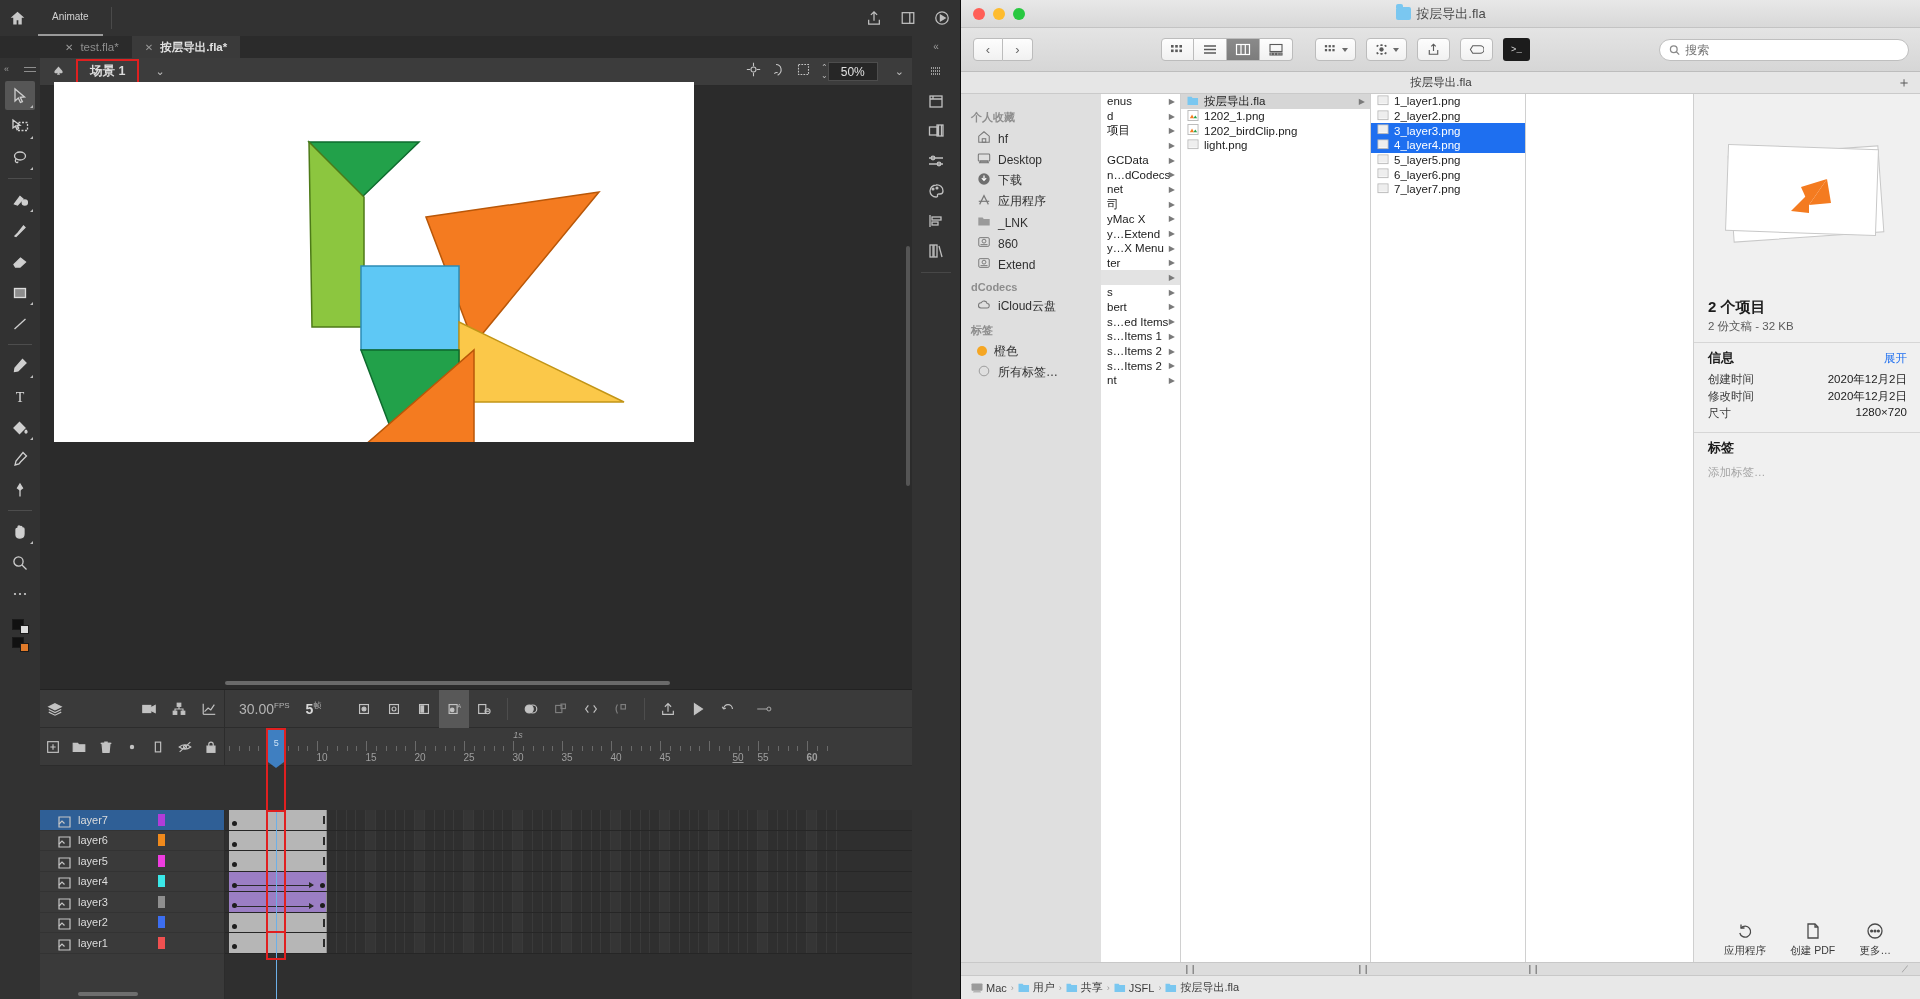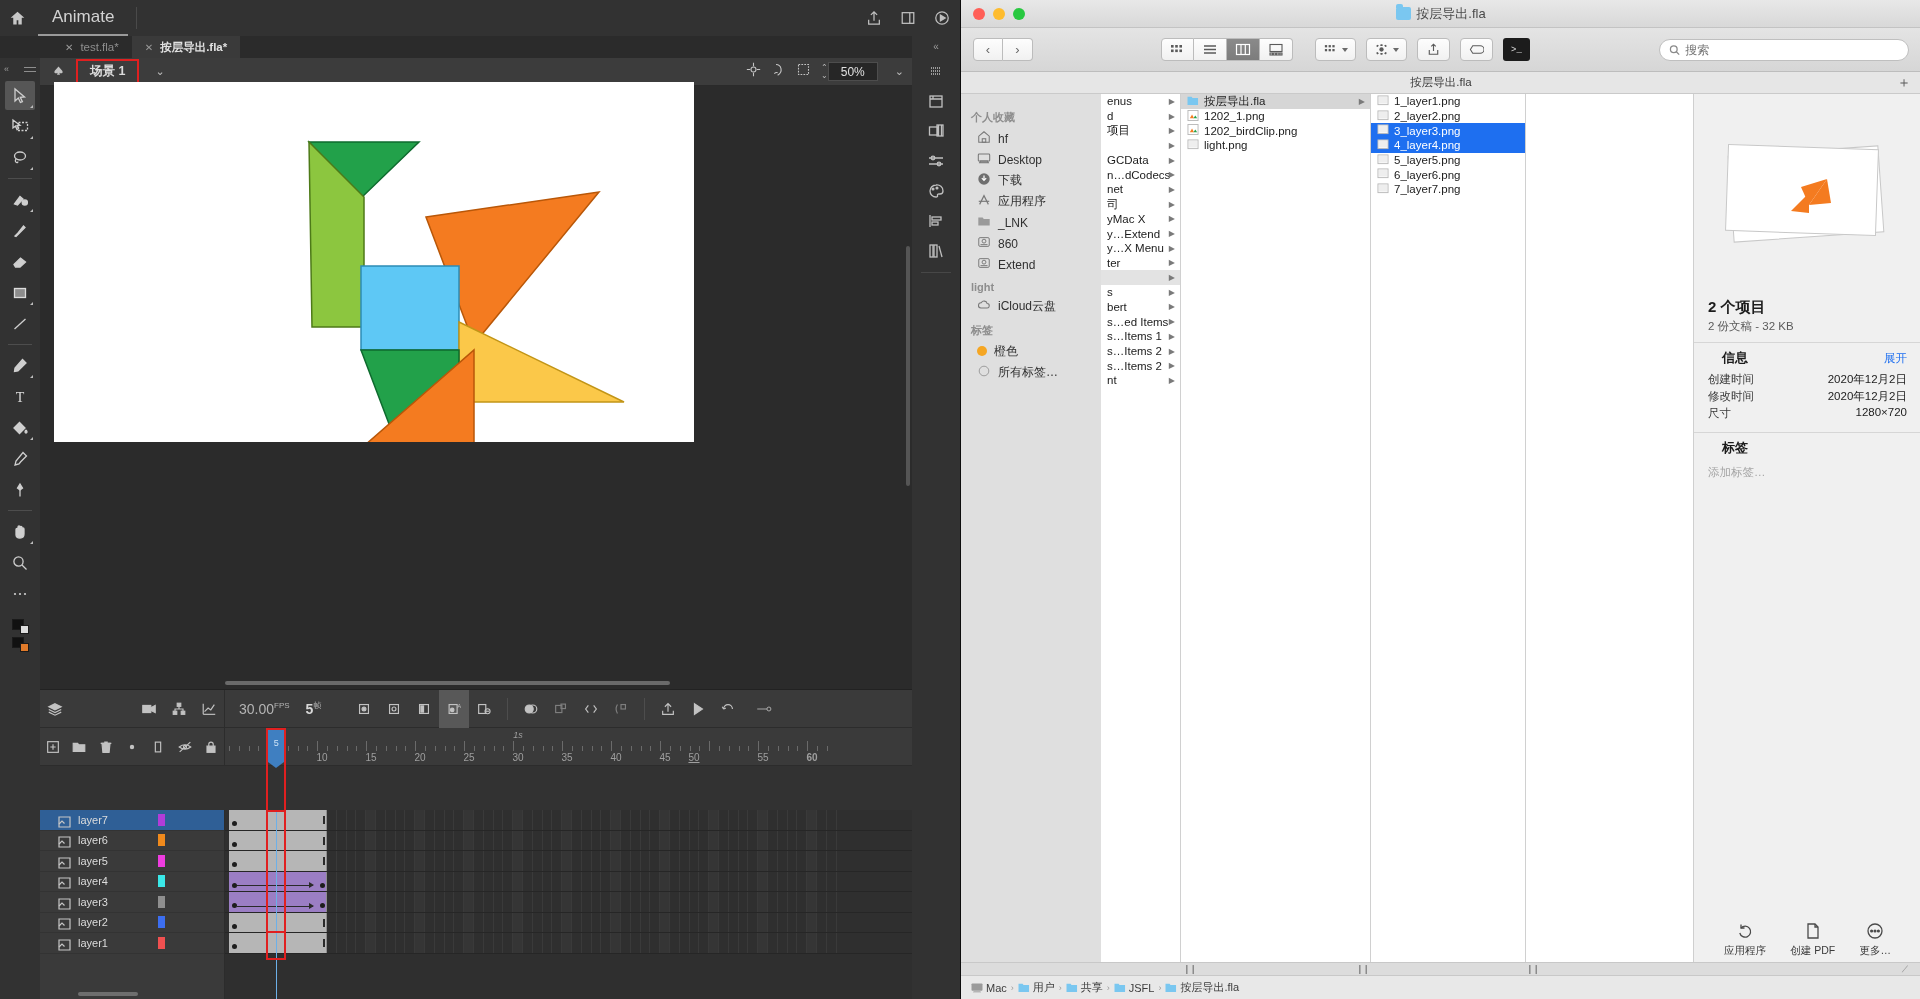--- a/index.html
+++ b/index.html
@@ -12,7 +12,7 @@
   .an-titlebar { height:36px; background:#323232; display:flex; align-items:center; position:relative; }
   .an-home { width:34px; height:36px; display:flex; align-items:center; justify-content:center; }
   .an-home svg { width:17px; height:17px; fill:#c8c8c8; }
-  .an-appname { color:#d2d2d2; font-size:17px; padding:0 14px; height:36px; line-height:34px;
+  .an-appname { color:#d2d2d2; font-size:10px; padding:0 14px; height:36px; line-height:34px;
       border-bottom:2px solid #9a9a9a; margin-left:4px; }
   .an-divider { width:1px; height:22px; background:#4a4a4a; margin-left:8px; }
   .an-tb-right { position:absolute; right:8px; top:0; height:36px; display:flex; align-items:center; gap:14px; }

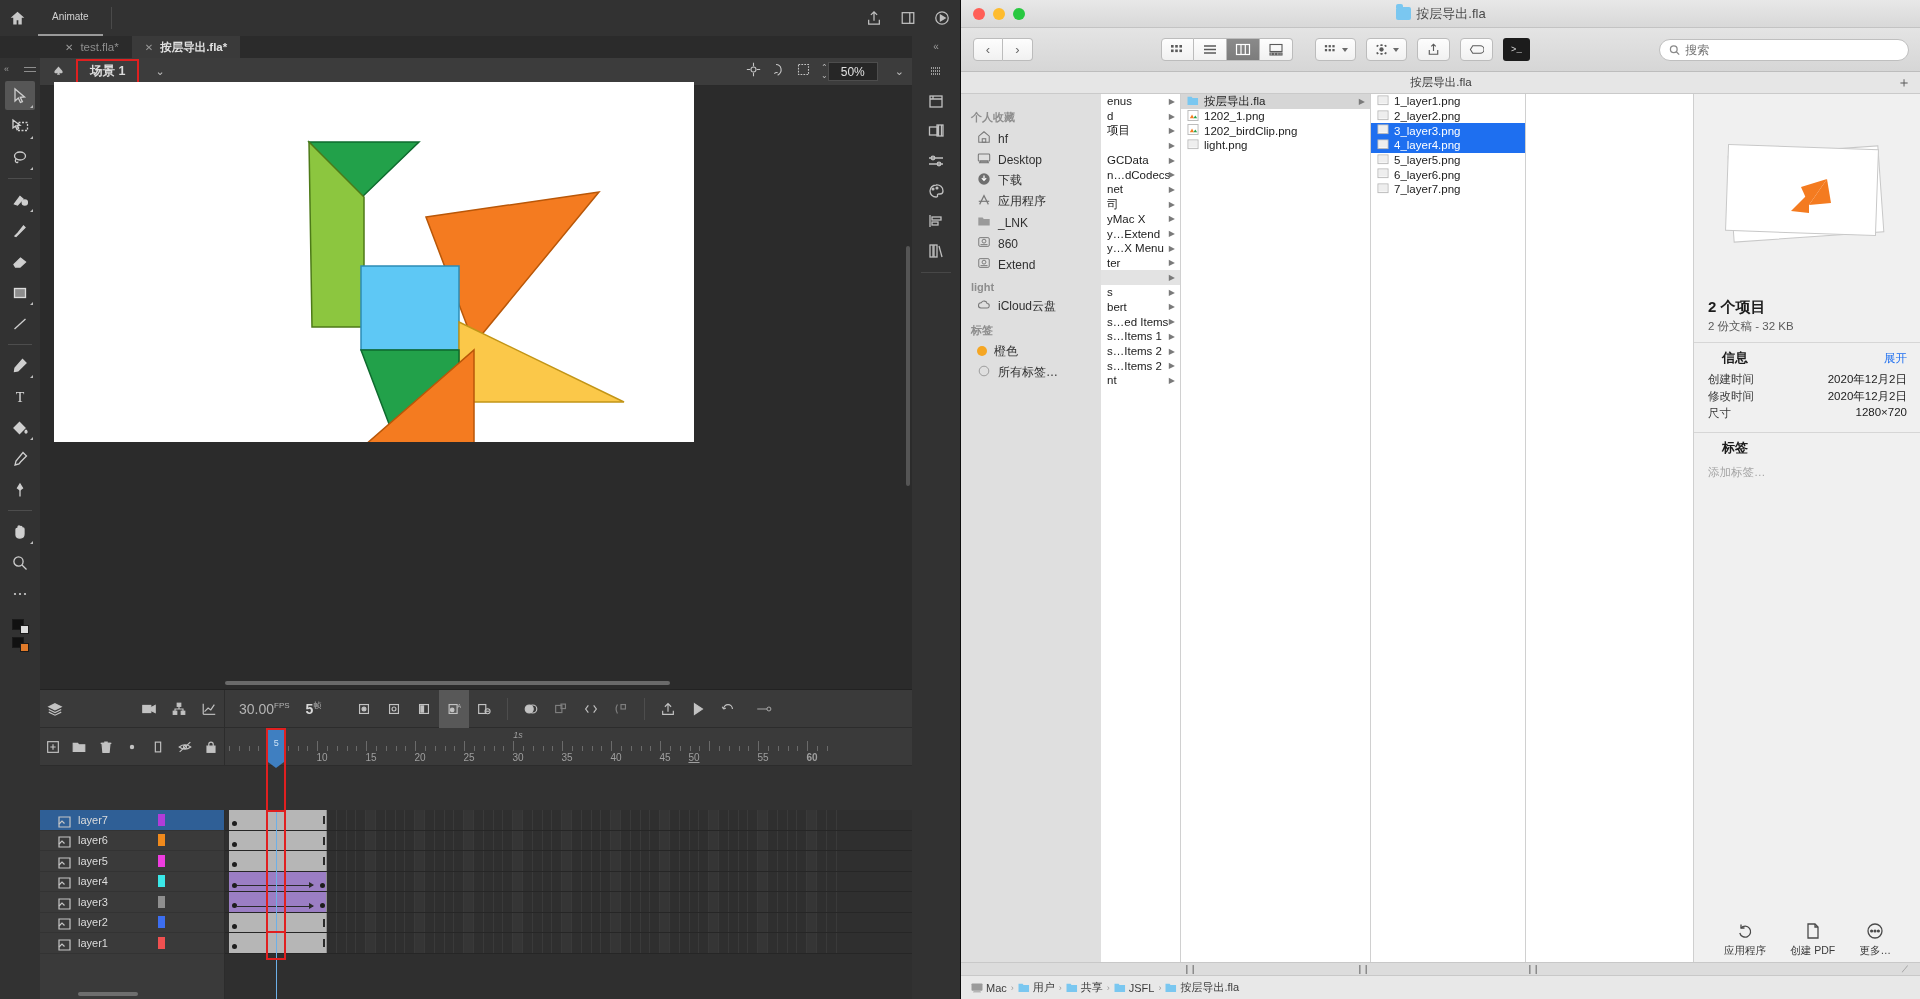--- a/index.html
+++ b/index.html
@@ -1456,7 +1456,7 @@
                 </svg></span>
               <span>Extend</span>
             </div>
-            <div class="side-h">light</div>
+            <div class="side-h">dCodecs</div>
             <div class="side-item">
               <span><svg viewBox="0 0 16 16" fill="none" stroke="#787878" stroke-width="1.2">
                   <path d="M4.5 11.5 a3 3 0 0 1 0.4 -6 a3.6 3.6 0 0 1 6.7 0.8 a2.6 2.6 0 0 1 -0.4 5.2Z"></path>

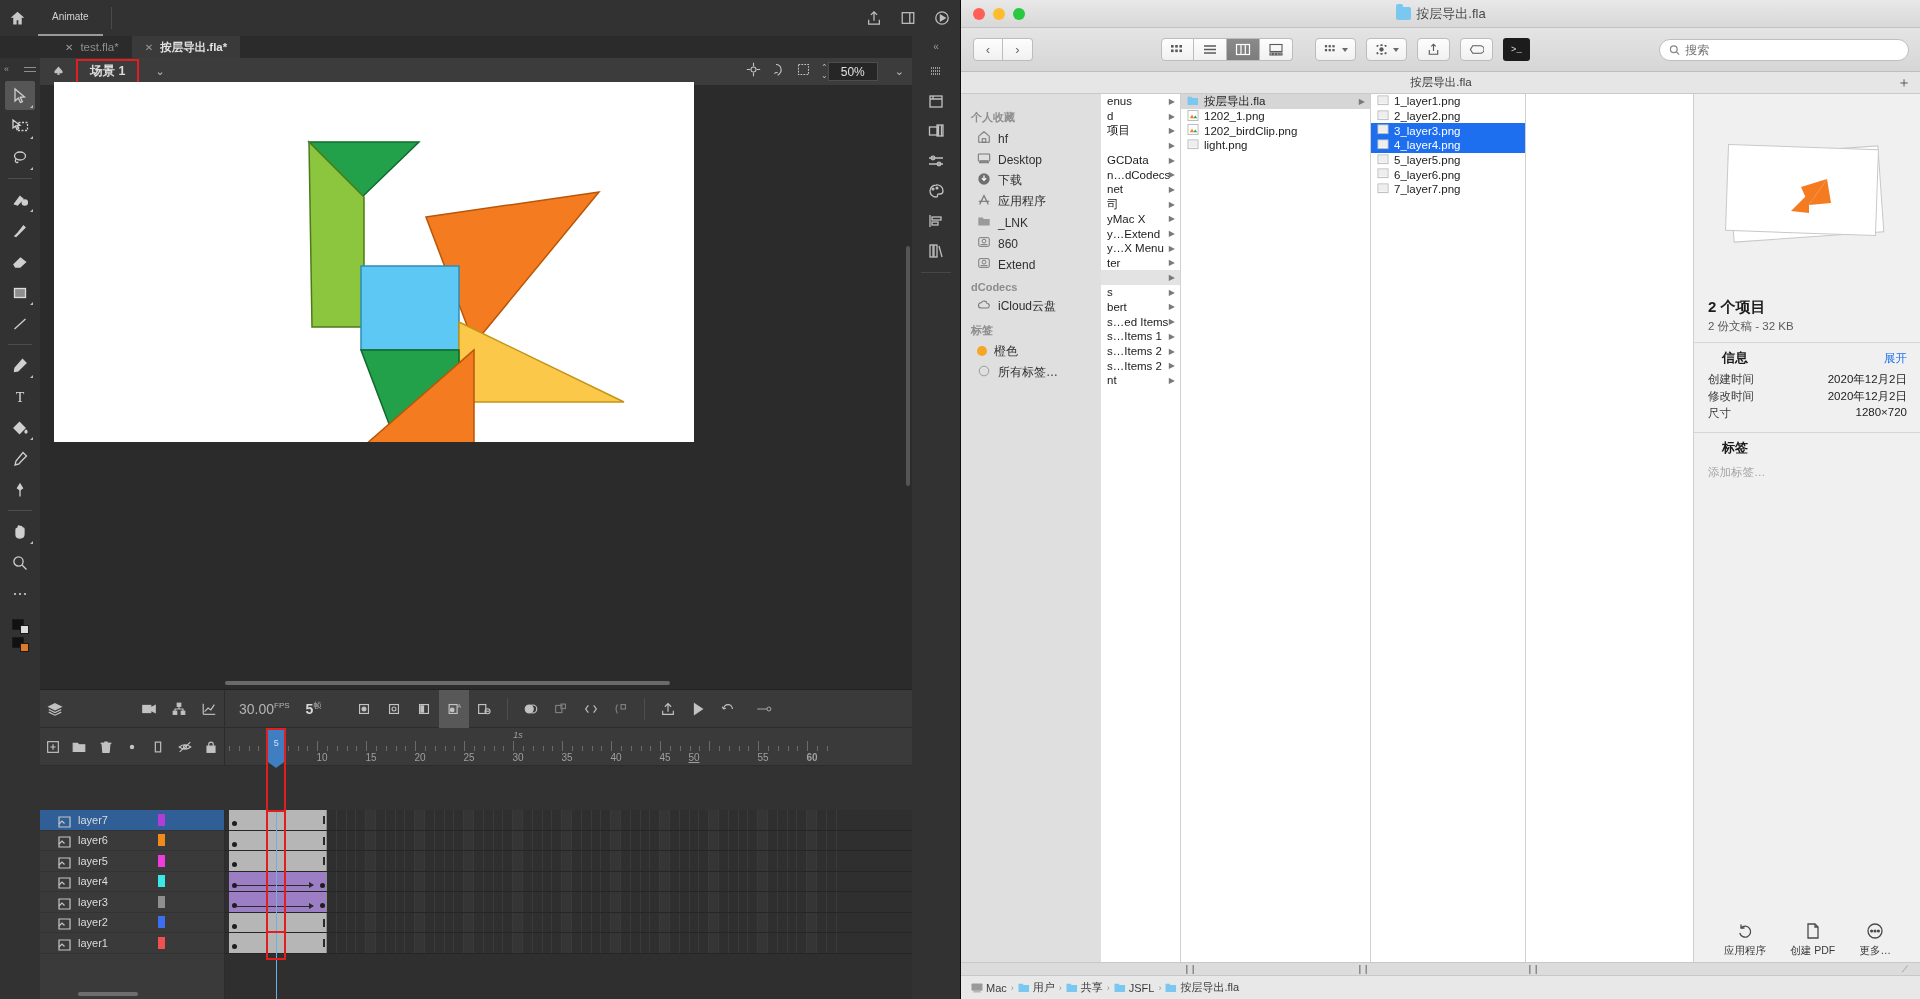--- a/index.html
+++ b/index.html
@@ -194,7 +194,7 @@
   .prev { height:200px; display:flex; align-items:center; justify-content:center; }
   .info-title { font-size:15px; font-weight:bold; color:#1c1c1c; padding:4px 14px 0 14px; }
   .info-sub { font-size:11.5px; color:#5b5b5b; padding:2px 14px 8px 14px; }
-  .sec-h { display:flex; align-items:center; justify-content:space-between; padding:6px 14px 4px 28px;
+  .sec-h { display:flex; align-items:center; justify-content:space-between; padding:6px 14px 4px 14px;
      border-top:1px solid #d6d6d6; }
   .sec-h .n { font-size:13px; font-weight:bold; color:#1c1c1c; }
   .sec-h .a { font-size:11.5px; color:#1e6ff0; }

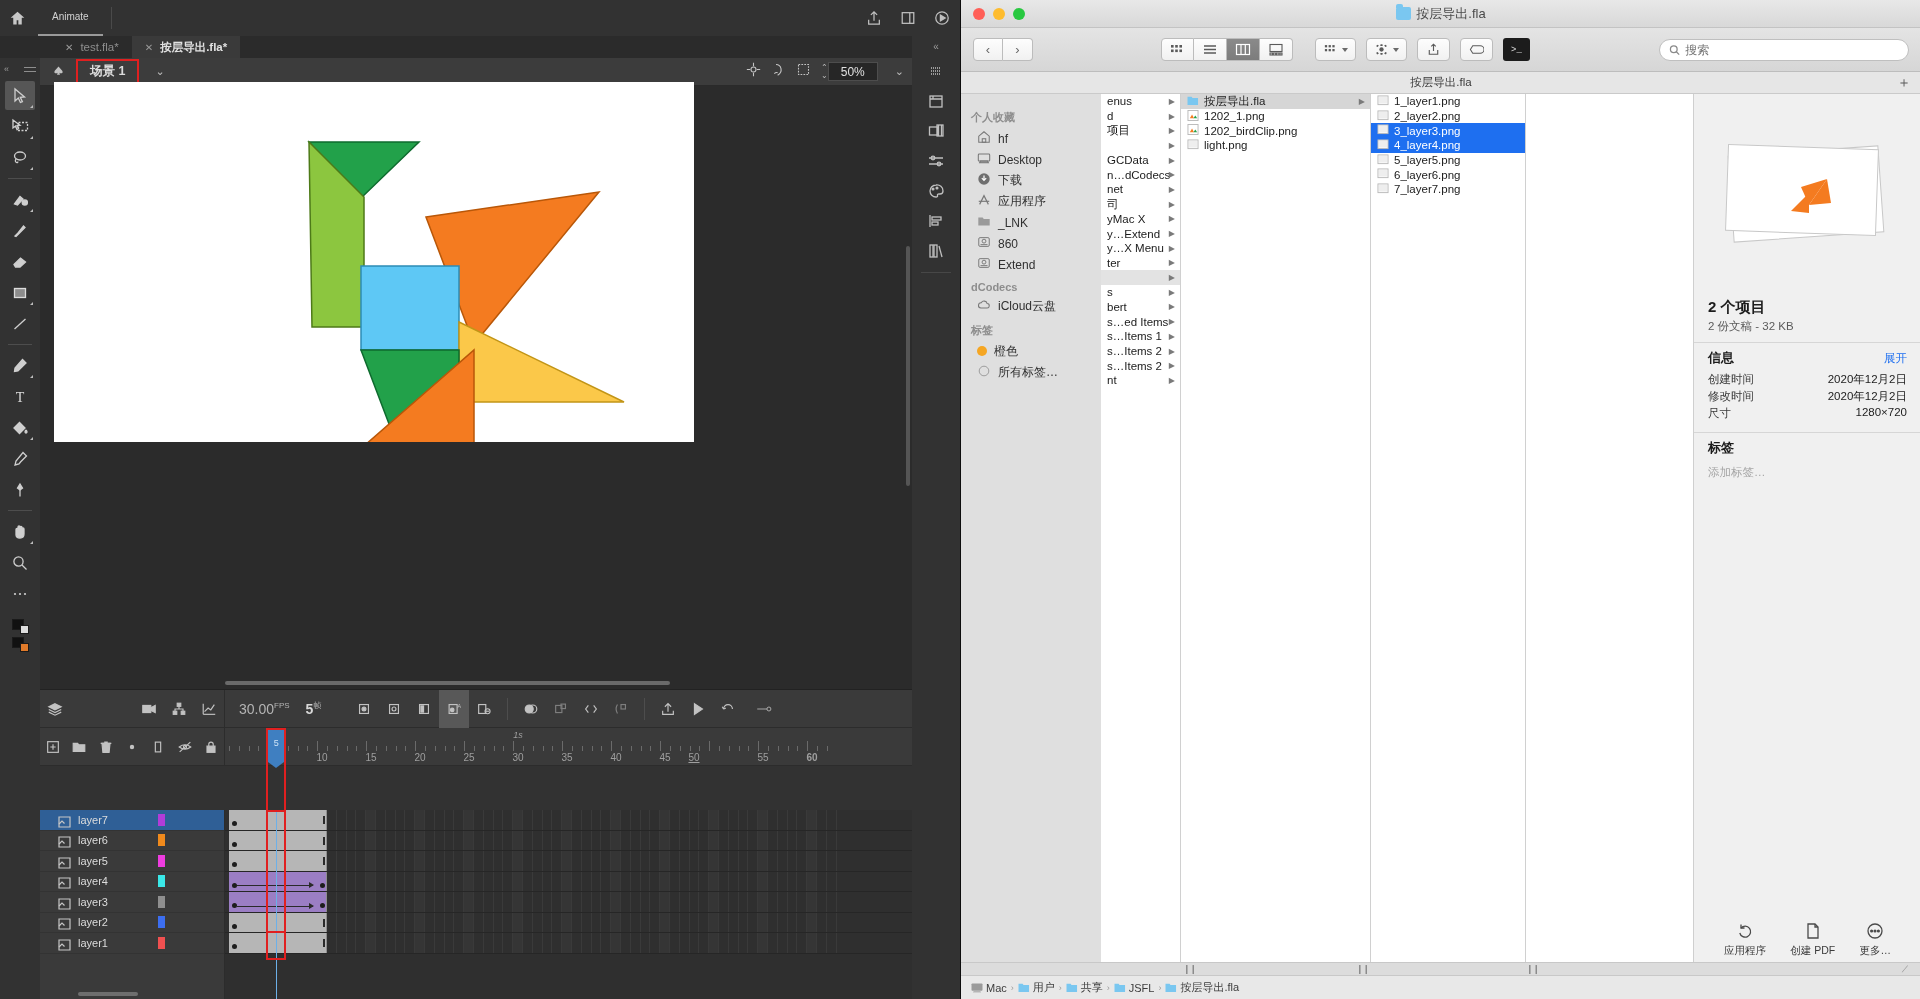--- a/index.html
+++ b/index.html
@@ -708,7 +708,7 @@
             <div class="rl-tick" style="left: 464.6px; height: 5px;"></div>
             <div class="rl-tick" style="left: 474.4px; height: 5px;"></div>
             <div class="rl-tick" style="left: 484.2px; height: 10px;"></div>
-            <div class="rl-label" style="left: 469px; text-decoration: underline;">50</div>
+            <div class="rl-label" style="left: 513px; text-decoration: underline;">50</div>
             <div class="rl-tick" style="left: 494px; height: 5px;"></div>
             <div class="rl-tick" style="left: 503.8px; height: 5px;"></div>
             <div class="rl-tick" style="left: 513.6px; height: 5px;"></div>

